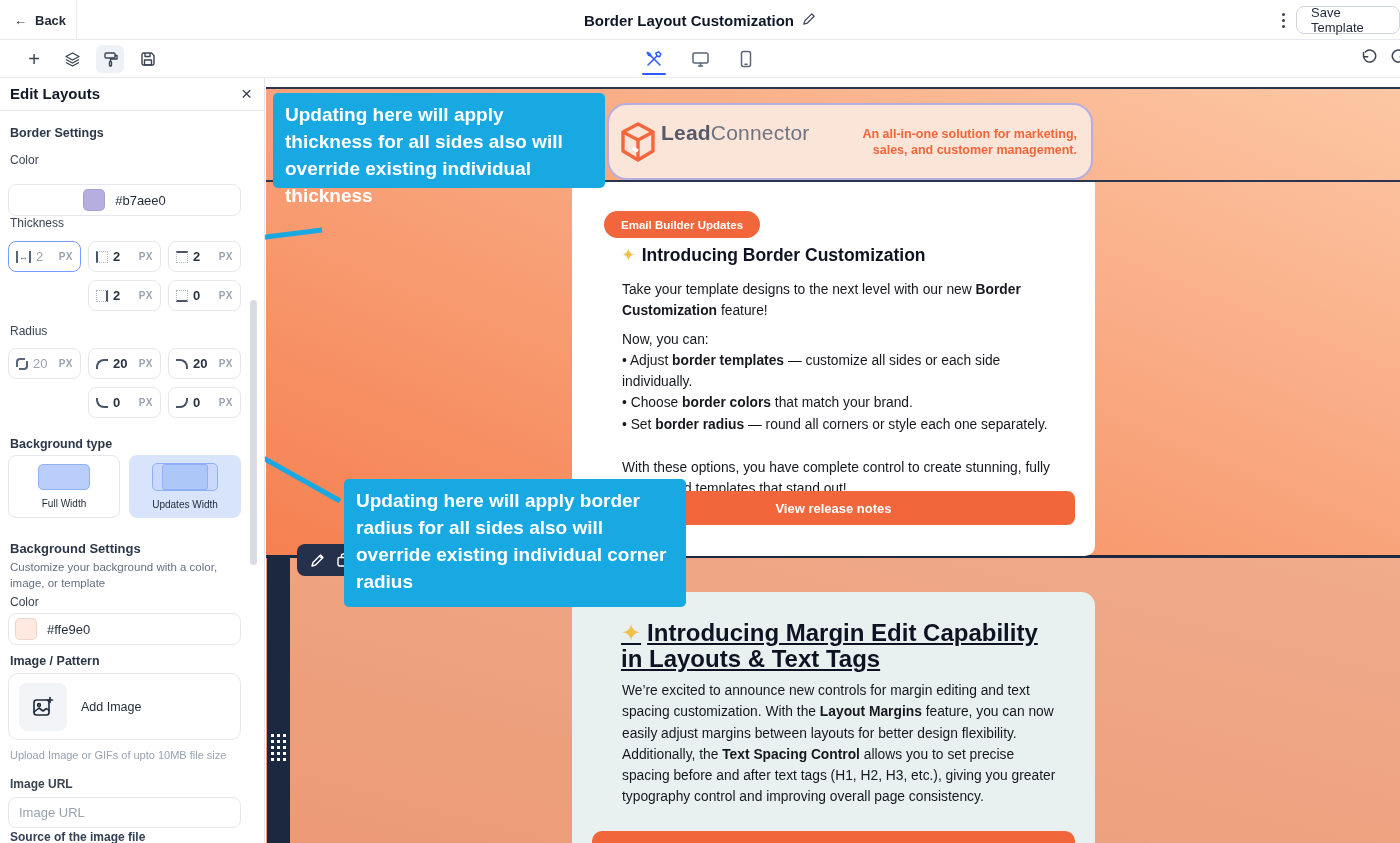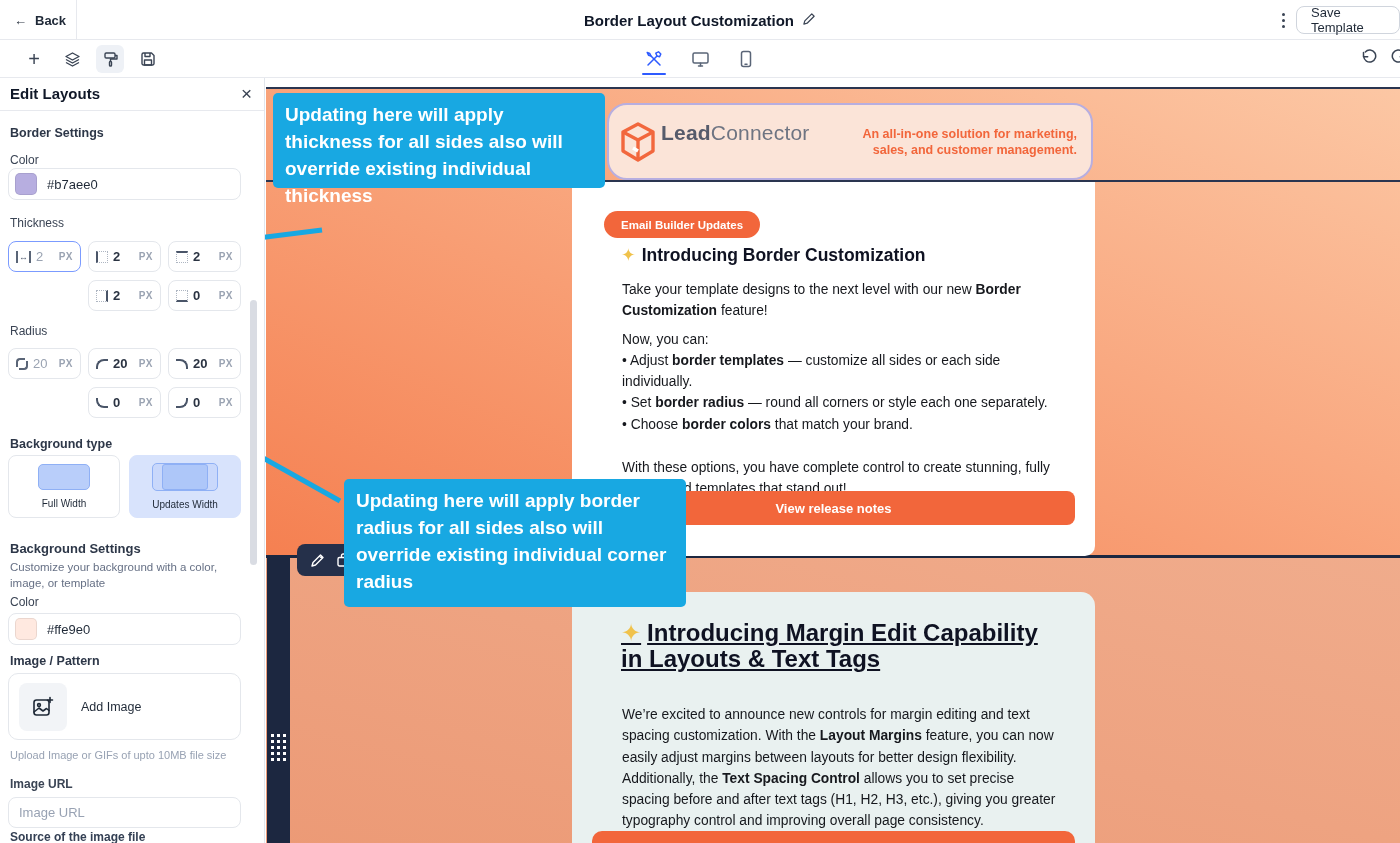--- a/index.html
+++ b/index.html
@@ -342,7 +342,7 @@
 
     <div class="sec-heading" style="top:48px;">Border Settings</div>
     <div class="field-label" style="top:75px;">Color</div>
-    <div class="color-field" style="top:90px;">
+    <div class="color-field" style="top:106px;justify-content:center;">
       <span class="swatch" style="background:#b7aee0;"></span>
       <span>#b7aee0</span>
     </div>

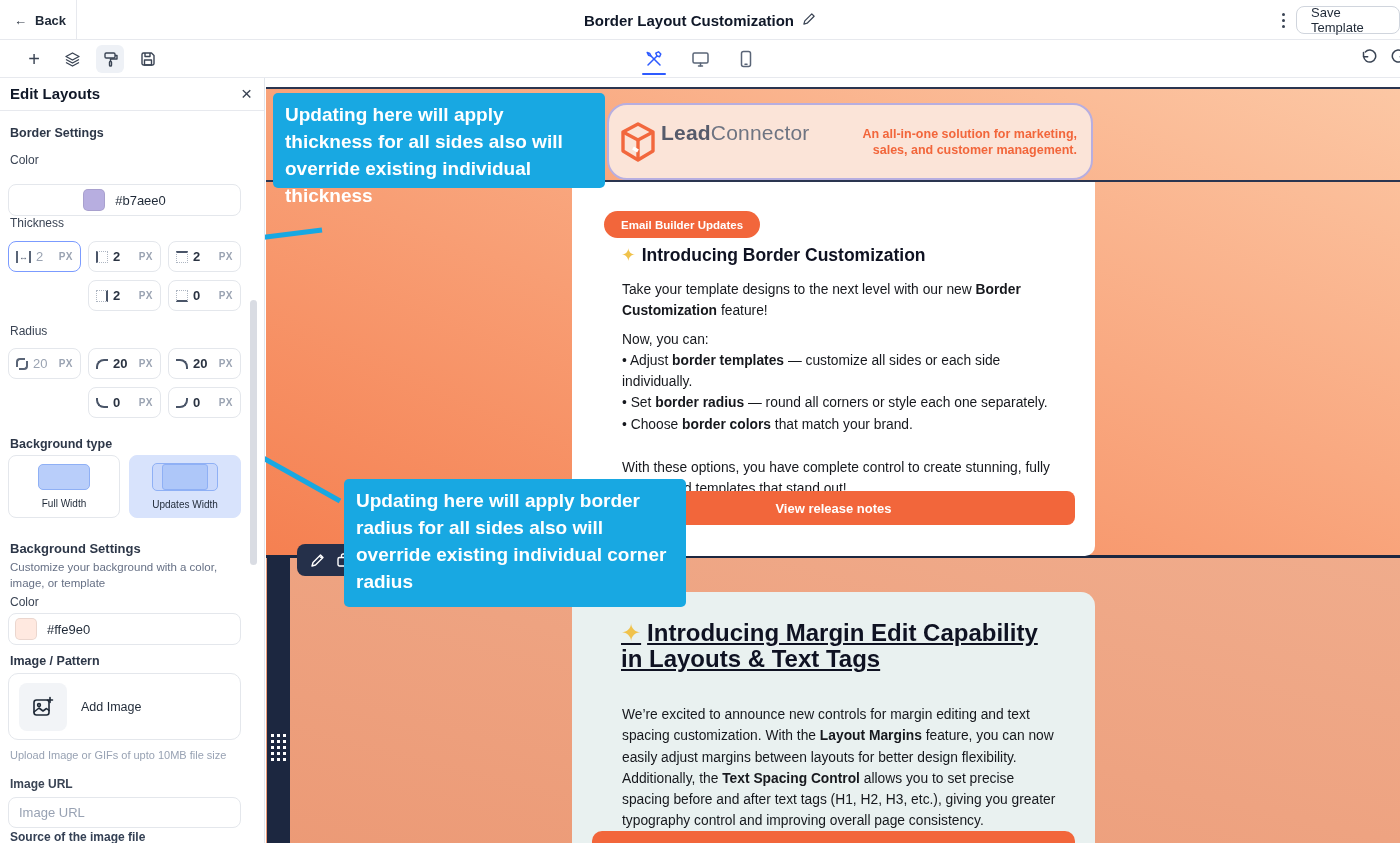--- a/index.html
+++ b/index.html
@@ -192,8 +192,8 @@
       <p><span>Take your template designs to the next level with our new </span><b>Border Customization</b><span> feature!</span></p>
       <p class="gap-s"><span>Now, you can:</span></p>
       <p><span>• Adjust </span><b>border templates</b><span> — customize all sides or each side individually.</span></p>
+      <p><span>• Choose </span><b>border colors</b><span> that match your brand.</span></p>
       <p><span>• Set </span><b>border radius</b><span> — round all corners or style each one separately.</span></p>
-      <p><span>• Choose </span><b>border colors</b><span> that match your brand.</span></p>
       <p class="gap-l"><span>With these options, you have complete control to create stunning, fully customized templates that stand out!</span></p>
     </div>
     <div class="cta-btn">View release notes</div>

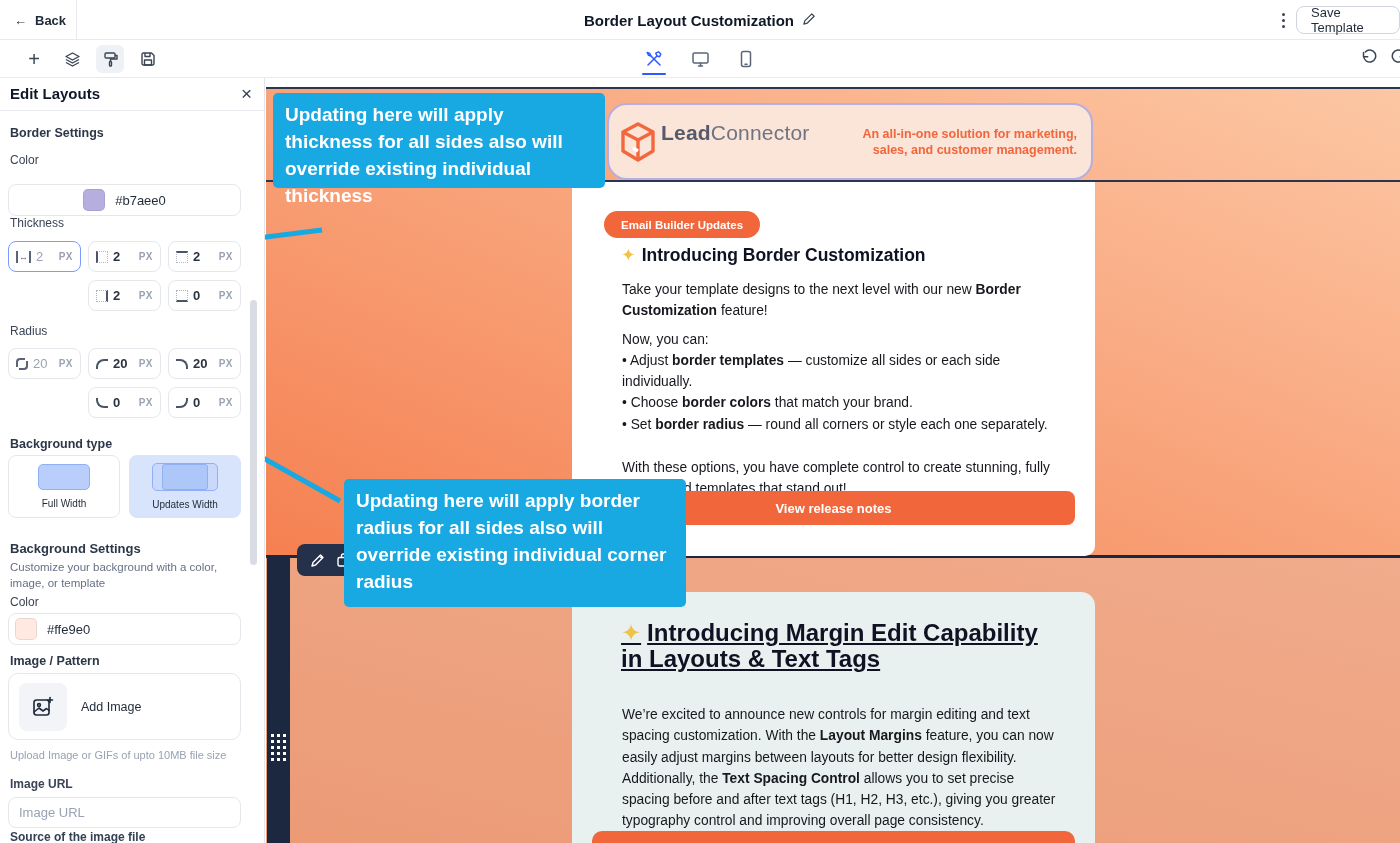--- a/index.html
+++ b/index.html
@@ -142,7 +142,7 @@
     border-radius:14px 14px 0 0; z-index:1; }
   .card-h2 { position:absolute; left:49px; top:28px; width:430px; font-size:24px; font-weight:700;
     color:#0F1222; line-height:26px;text-decoration:underline; }
-  .card2-body { position:absolute; left:50px; top:88px; width:438px; font-size:13.8px; color:#16181D; line-height:21.3px;margin-top:24px; }
+  .card2-body { position:absolute; left:50px; top:88px; width:438px; font-size:13.8px; color:#16181D; line-height:21.3px; }
   .cta-btn2 { position:absolute; left:20px; top:239px; width:483px; height:40px; background:#F2663B;
     border-radius:10px; cursor:pointer; }
 

